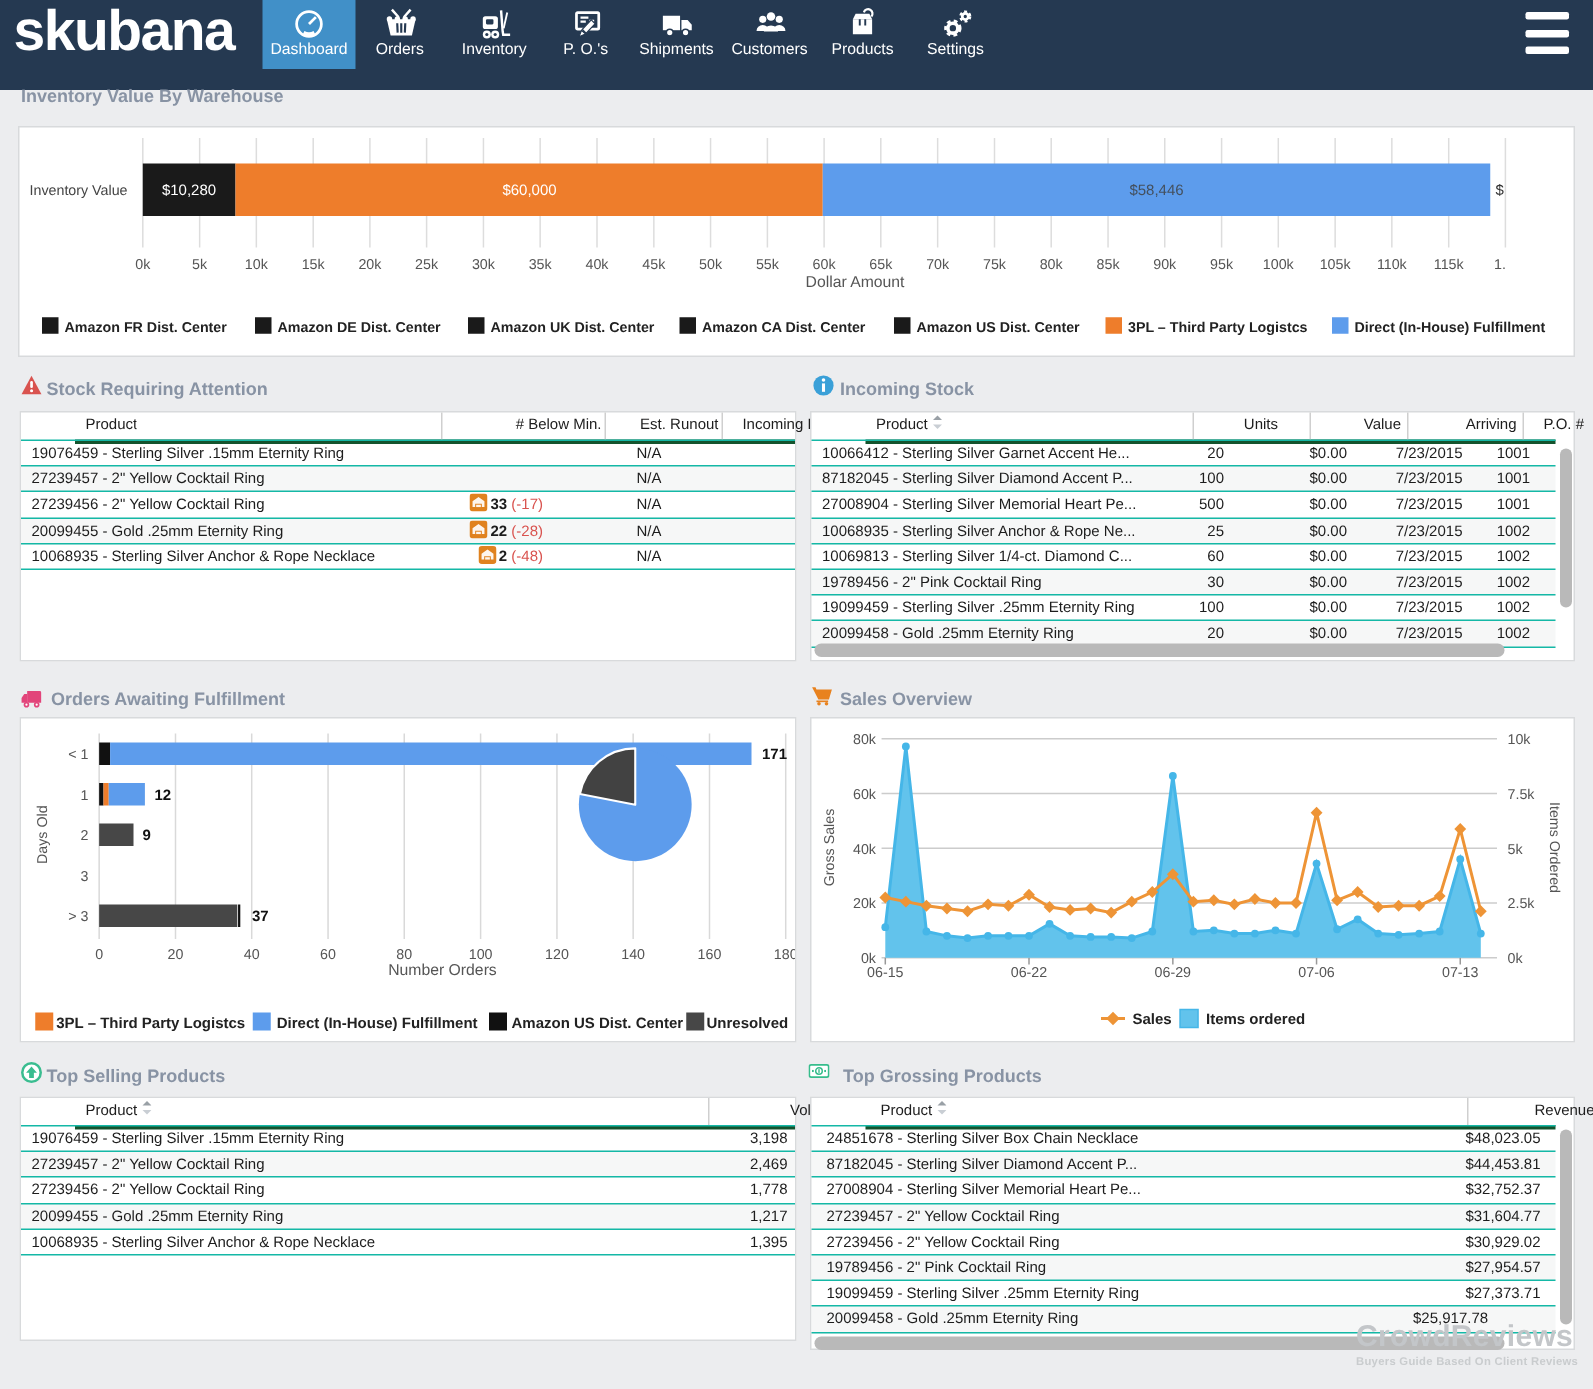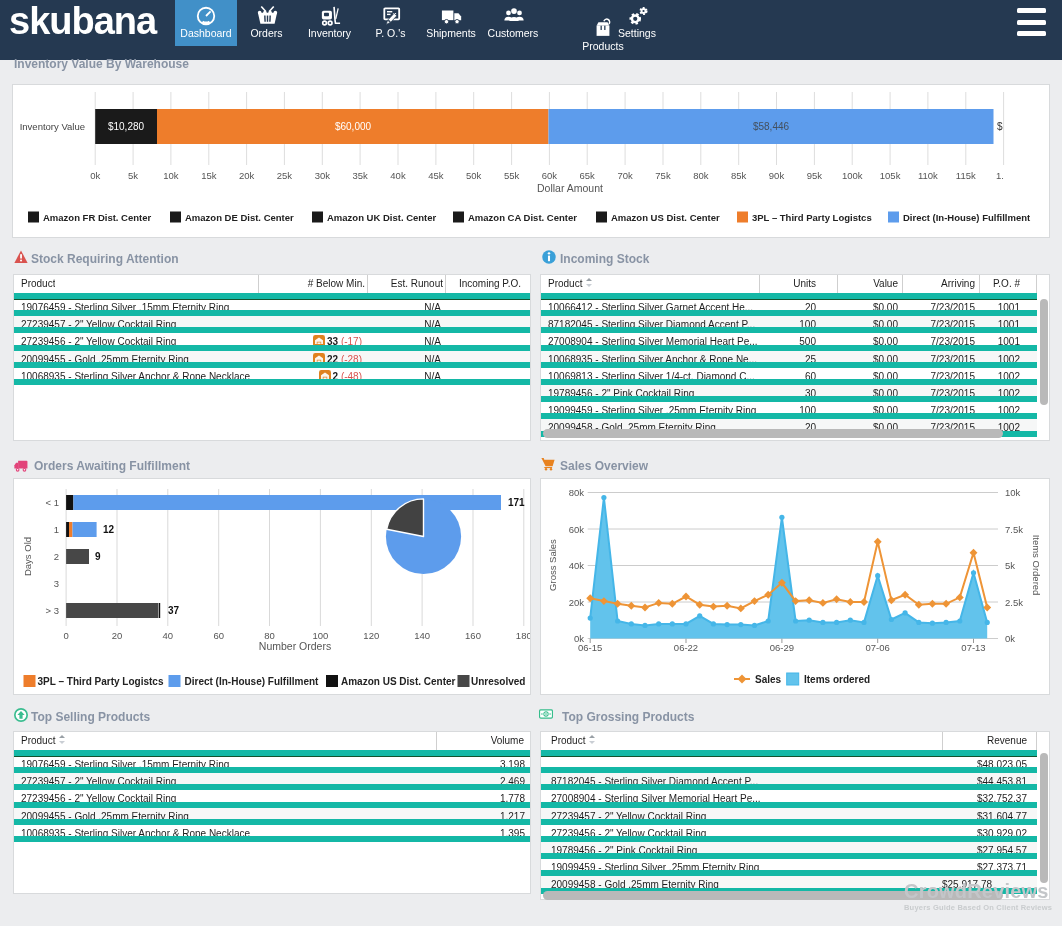--- a/index.html
+++ b/index.html
@@ -108,7 +108,7 @@
       </svg>
       <div class="lbl">Customers</div>
     </div>
-<div class="nitem" style="left:572px;margin-top:13px;">
+<div class="nitem" style="left:544px;">
       <svg width="22" height="22" viewBox="0 0 24 24">
         <path d="M5 8.5 h14 v11 h-14 z" fill="#fff"></path>
         <path d="M5 8.5 l2 -4 h10 l2 4" fill="#fff"></path>

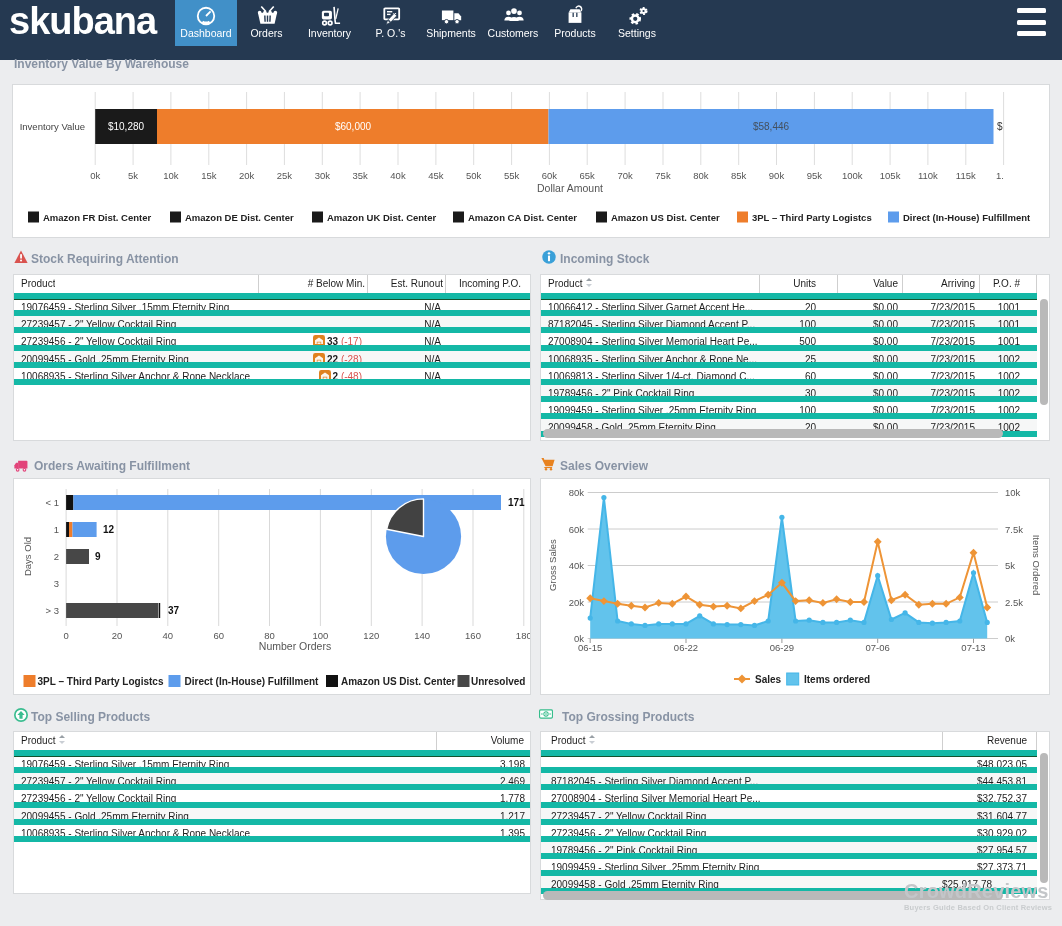--- a/index.html
+++ b/index.html
@@ -18,7 +18,7 @@
 .tbl{position:absolute;font-size:10px;color:#1d1d1d;}
 .trow{position:absolute;left:0;right:0;height:17.2px;line-height:17.4px;white-space:nowrap;overflow:hidden;}
 .trow.alt{background:#f6f7f7;}
-.thead{height:18px;line-height:18px;border-bottom:7px solid #14532d;color:#1d1d1d;}
+.thead{height:18px;line-height:18px;border-bottom:3px solid #14532d;color:#1d1d1d;margin-left:36px;}
 .tc{position:absolute;top:0;bottom:0;overflow:hidden;white-space:nowrap;}
 .tr-line{border-top:6px solid #14b8a6;}
 .sortic{display:inline-block;position:relative;width:6px;height:9px;margin-left:4px;}

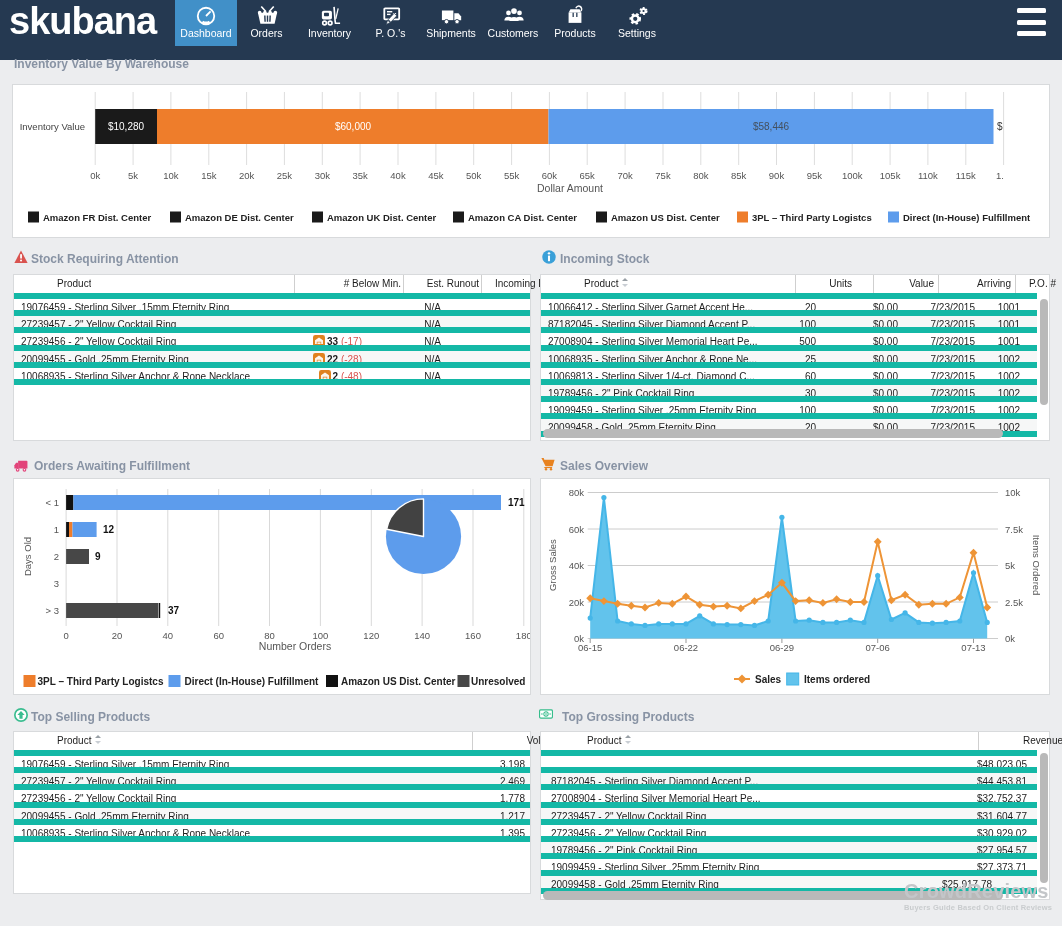--- a/index.html
+++ b/index.html
@@ -20,7 +20,7 @@
 .trow.alt{background:#f6f7f7;}
 .thead{height:18px;line-height:18px;border-bottom:3px solid #14532d;color:#1d1d1d;margin-left:36px;}
 .tc{position:absolute;top:0;bottom:0;overflow:hidden;white-space:nowrap;}
-.tr-line{border-top:6px solid #14b8a6;}
+.tr-line{border-top:1px solid #14b8a6;}
 .sortic{display:inline-block;position:relative;width:6px;height:9px;margin-left:4px;}
 .sortic:before{content:"";position:absolute;left:0;top:0;border-left:3px solid transparent;border-right:3px solid transparent;border-bottom:3.5px solid #99a0a6;}
 .sortic:after{content:"";position:absolute;left:0;bottom:0;border-left:3px solid transparent;border-right:3px solid transparent;border-top:3.5px solid #c9ced4;}

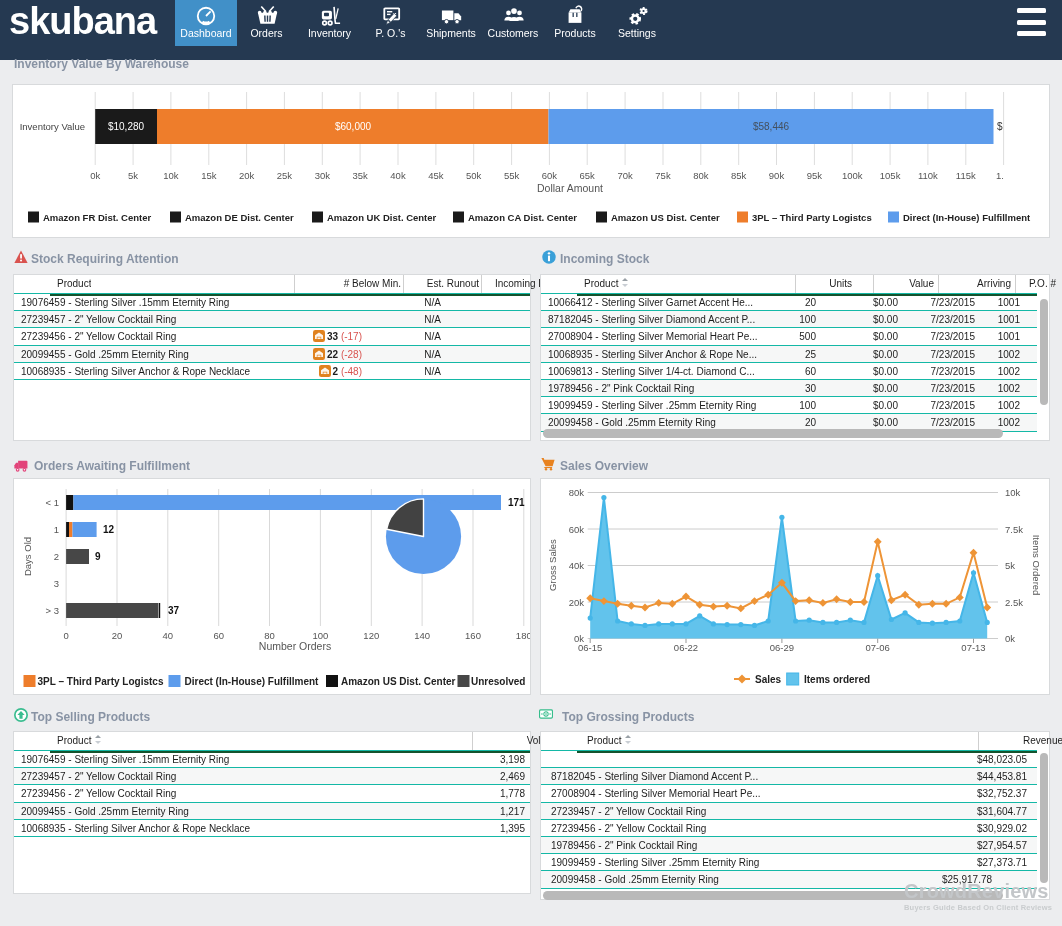--- a/index.html
+++ b/index.html
@@ -564,6 +564,7 @@
           <div class="vline" style="left:495px;"></div>
         </div>
 <div class="trow tr-line" style="top:18px;width:496px;">
+          <div class="tc" style="left:10px;width:388px;">24851678 - Sterling Silver Box Chain Necklace</div>
           <div class="tc" style="left:401px;width:85px;text-align:right;">$48,023.05</div>
         </div>
 <div class="trow alt tr-line" style="top:35.2px;width:496px;">

